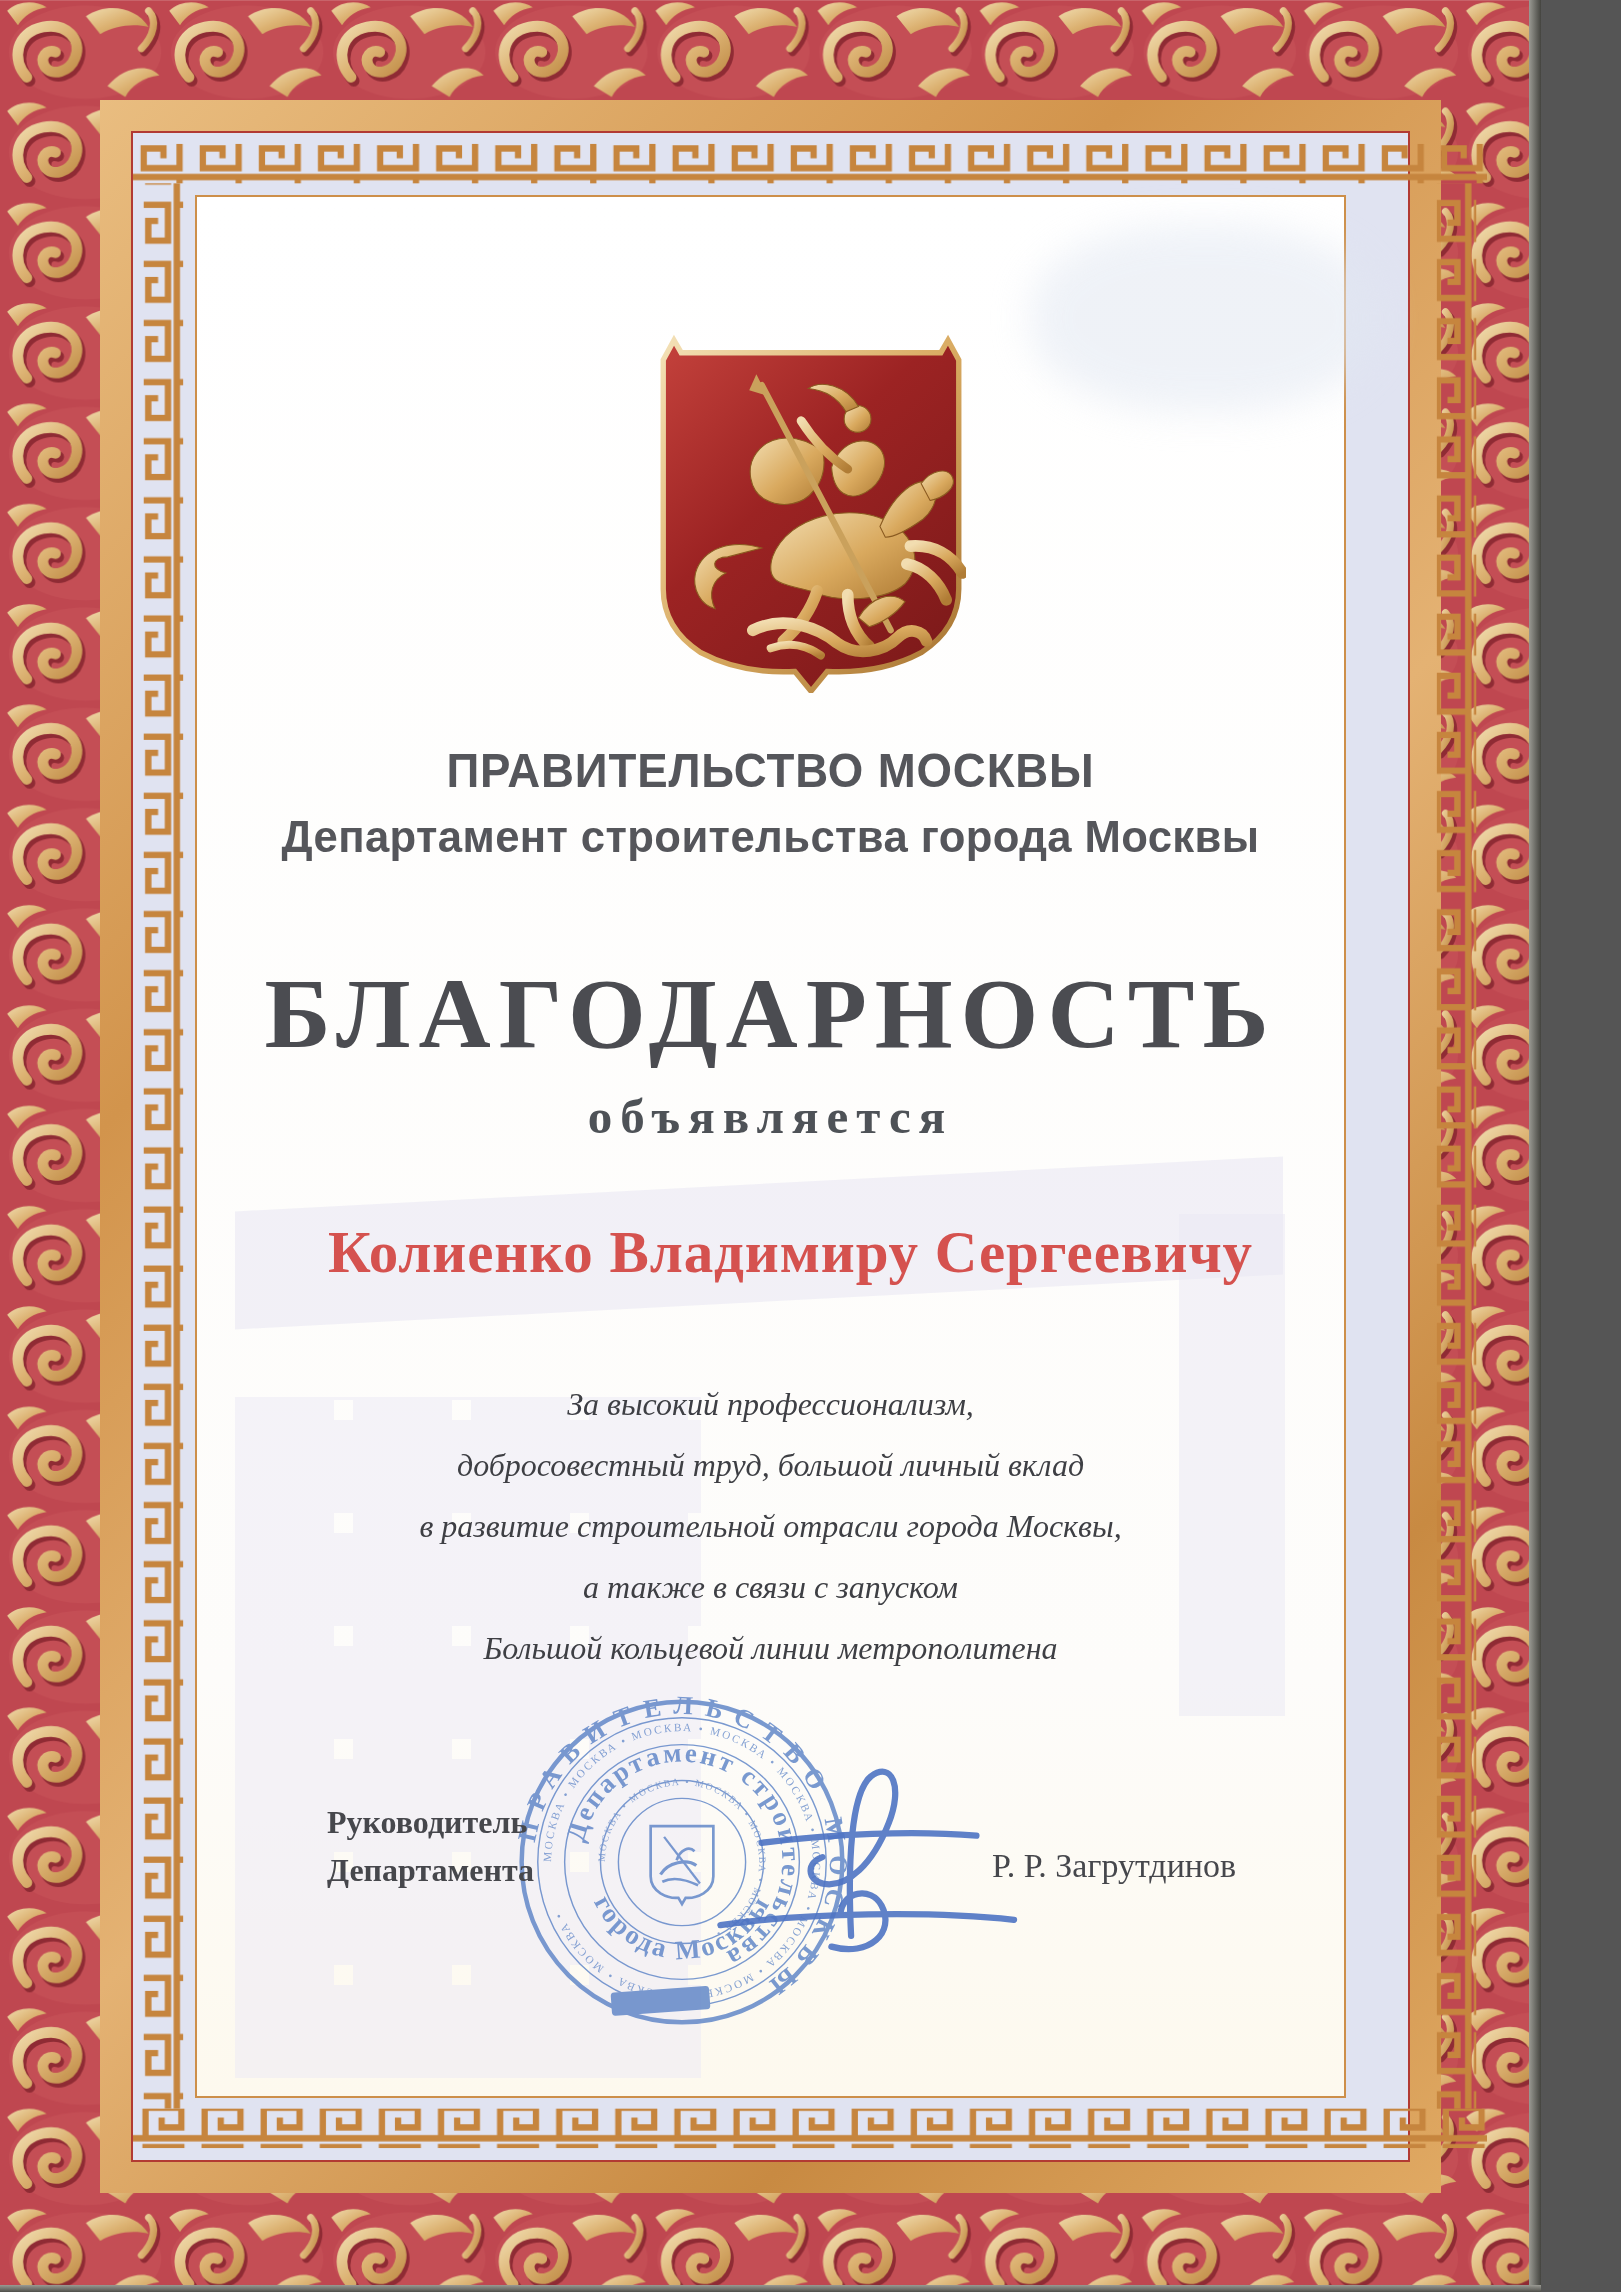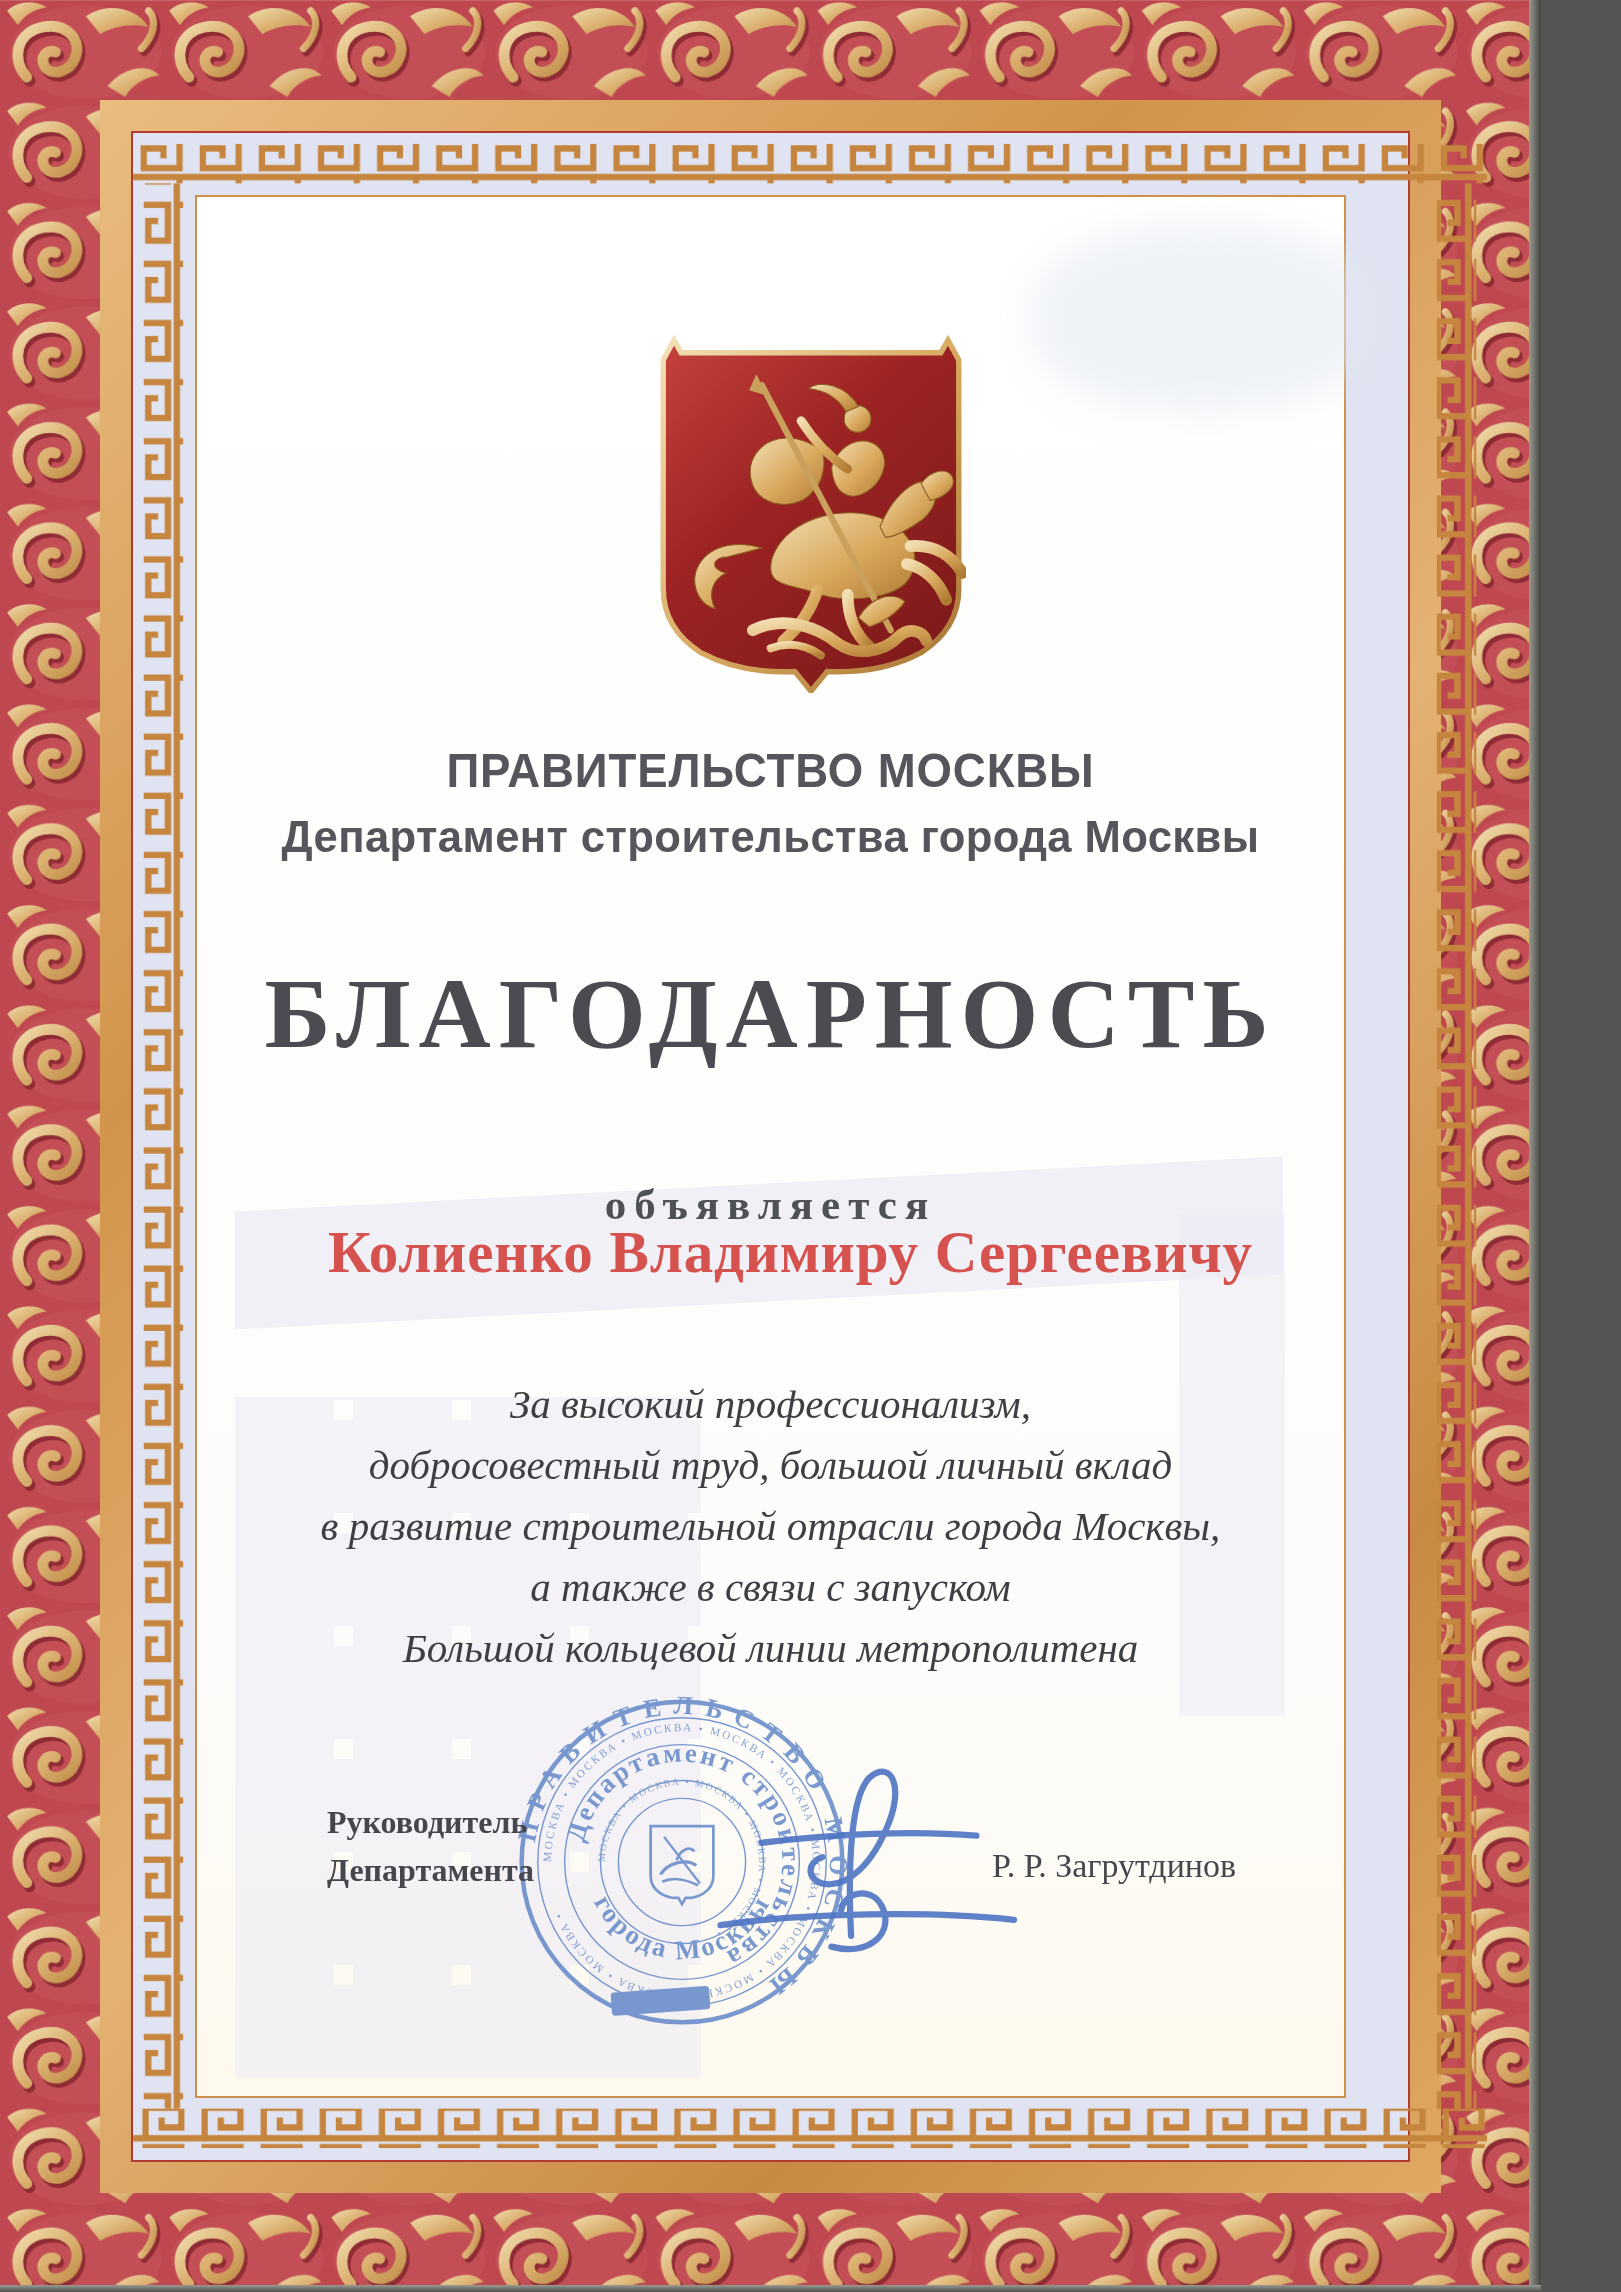--- a/index.html
+++ b/index.html
@@ -27,7 +27,7 @@
   .org2{top:811px;font-family:"Liberation Sans",sans-serif;font-weight:700;font-size:45px;
         letter-spacing:0.4px;color:#55565b;transform:scaleX(.97);}
   .title{top:956px;font-size:100px;font-weight:700;letter-spacing:8px;color:#4b4c51;}
-  .subtitle{top:1180px;font-size:43px;font-weight:700;letter-spacing:8px;color:#4e5257;}
+  .subtitle{top:1088px;font-size:49px;font-weight:700;letter-spacing:8px;color:#4e5257;}
   .recipient{top:1218px;font-size:59px;font-weight:700;letter-spacing:0.9px;color:#d5524f;margin-left:20px;}
   .bodytext{top:1374px;font-size:41px;font-style:italic;line-height:61px;color:#3e3f44;}
   .sig-role{position:absolute;left:327px;top:1798px;font-size:32px;font-weight:700;line-height:48px;color:#46474c;}

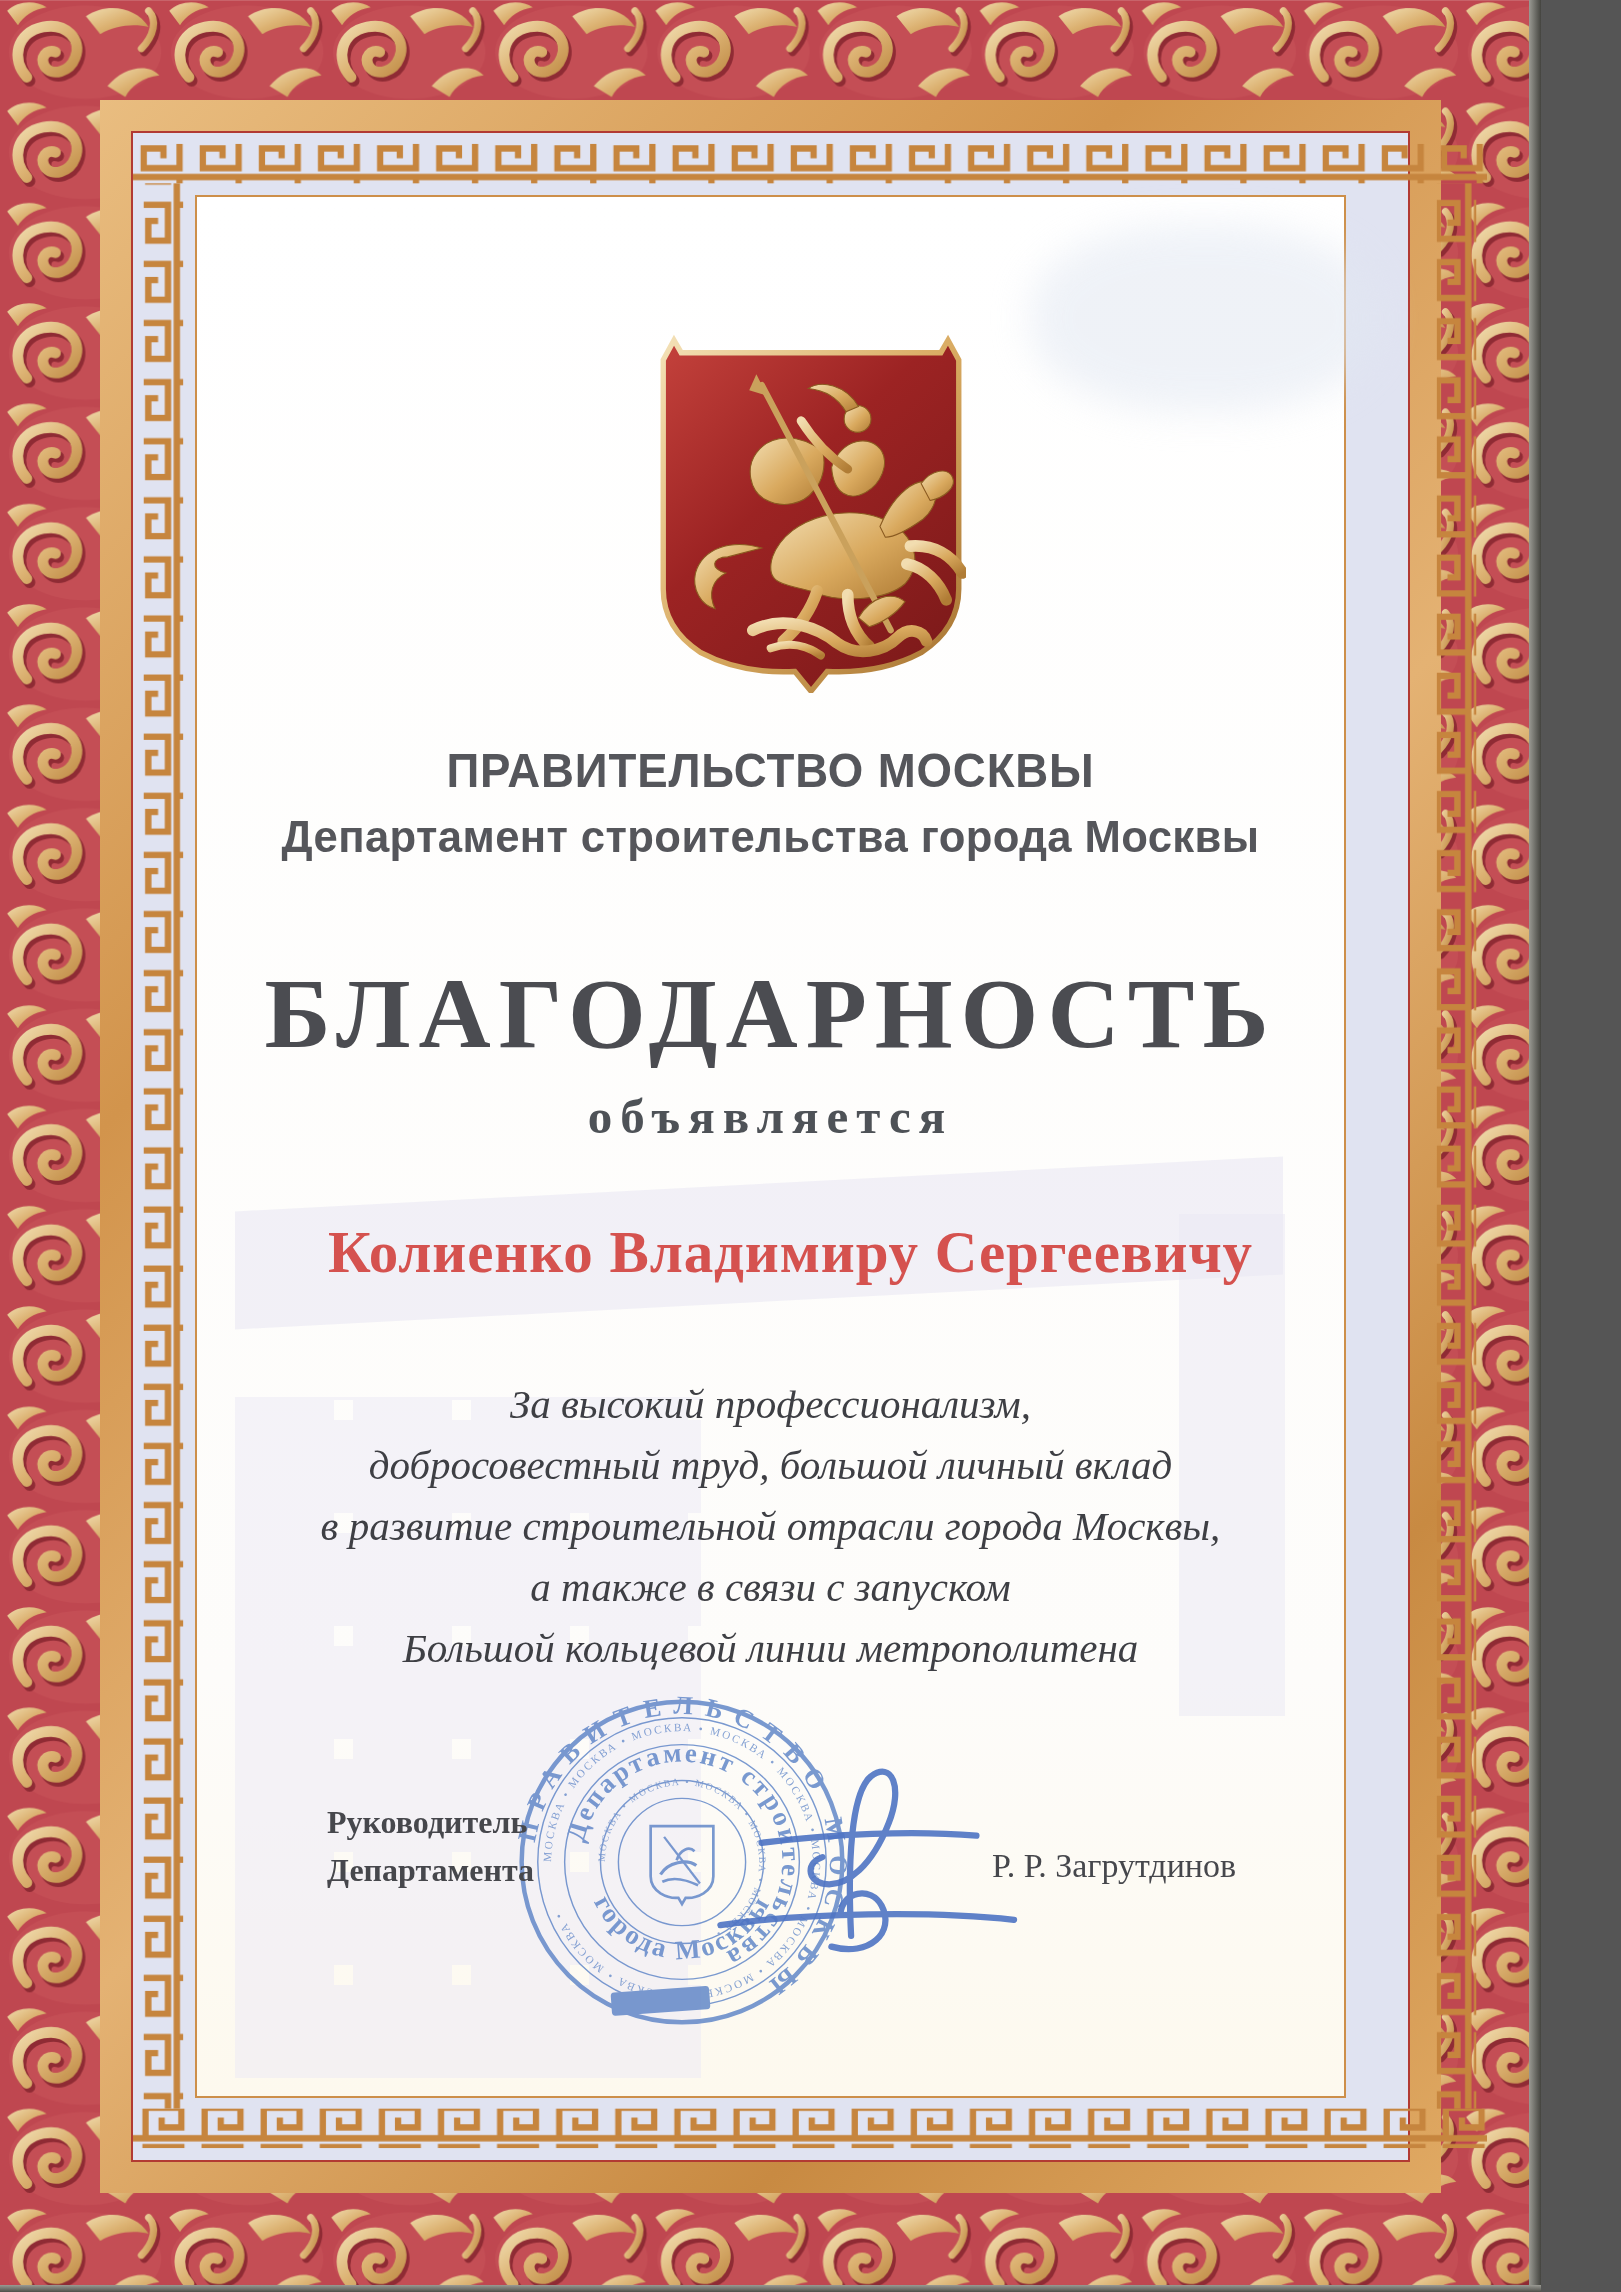--- a/index.html
+++ b/index.html
@@ -29,7 +29,7 @@
   .title{top:956px;font-size:100px;font-weight:700;letter-spacing:8px;color:#4b4c51;}
   .subtitle{top:1088px;font-size:49px;font-weight:700;letter-spacing:8px;color:#4e5257;}
   .recipient{top:1218px;font-size:59px;font-weight:700;letter-spacing:0.9px;color:#d5524f;margin-left:20px;}
-  .bodytext{top:1374px;font-size:41px;font-style:italic;line-height:61px;color:#3e3f44;}
+  .bodytext{top:1374px;font-size:32px;font-style:italic;line-height:61px;color:#3e3f44;}
   .sig-role{position:absolute;left:327px;top:1798px;font-size:32px;font-weight:700;line-height:48px;color:#46474c;}
   .sig-name{position:absolute;left:992px;top:1847px;font-size:34px;font-weight:400;color:#46474c;}
   .city{top:1992px;font-size:41px;color:#3c3d40;}

